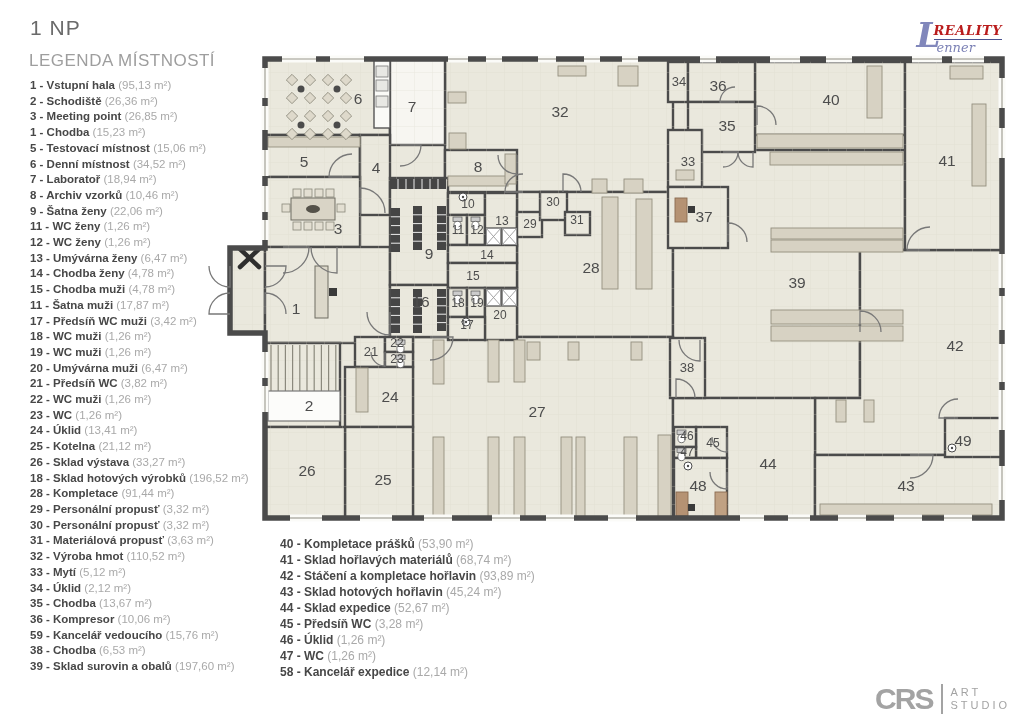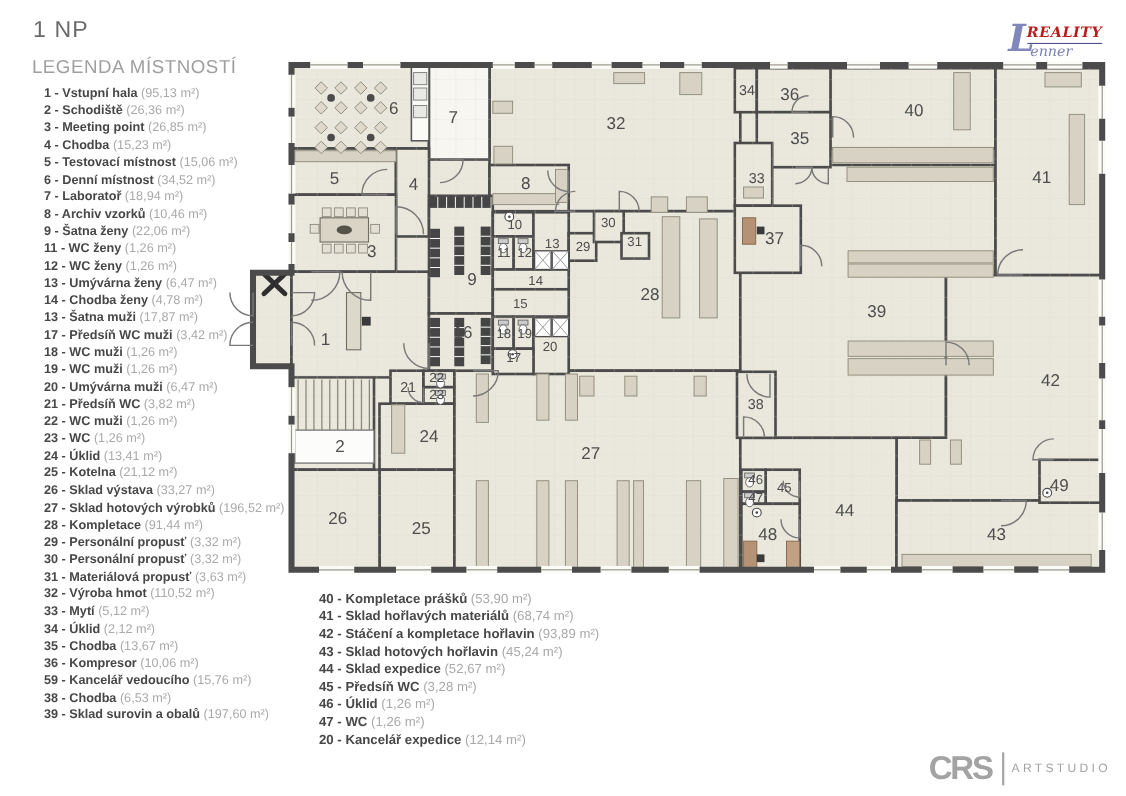--- a/index.html
+++ b/index.html
@@ -14,7 +14,7 @@
   .legend-col2{left:280px;top:536px;}
   .legend-item{font-size:11.5px;line-height:15.7px;color:#474747;}
   .legend-col2 .legend-item{line-height:16px;font-size:12px;}
-  .li-name{font-weight:bold;color:#474747;margin-left:10px;}
+  .li-name{font-weight:bold;color:#474747;}
   .li-area{color:#a9a9a9;font-weight:400;}
   .plan-wrap{position:absolute;left:0;top:0;width:1024px;height:724px;}
   .logo-top{position:absolute;right:22px;top:20px;display:flex;align-items:flex-start;}

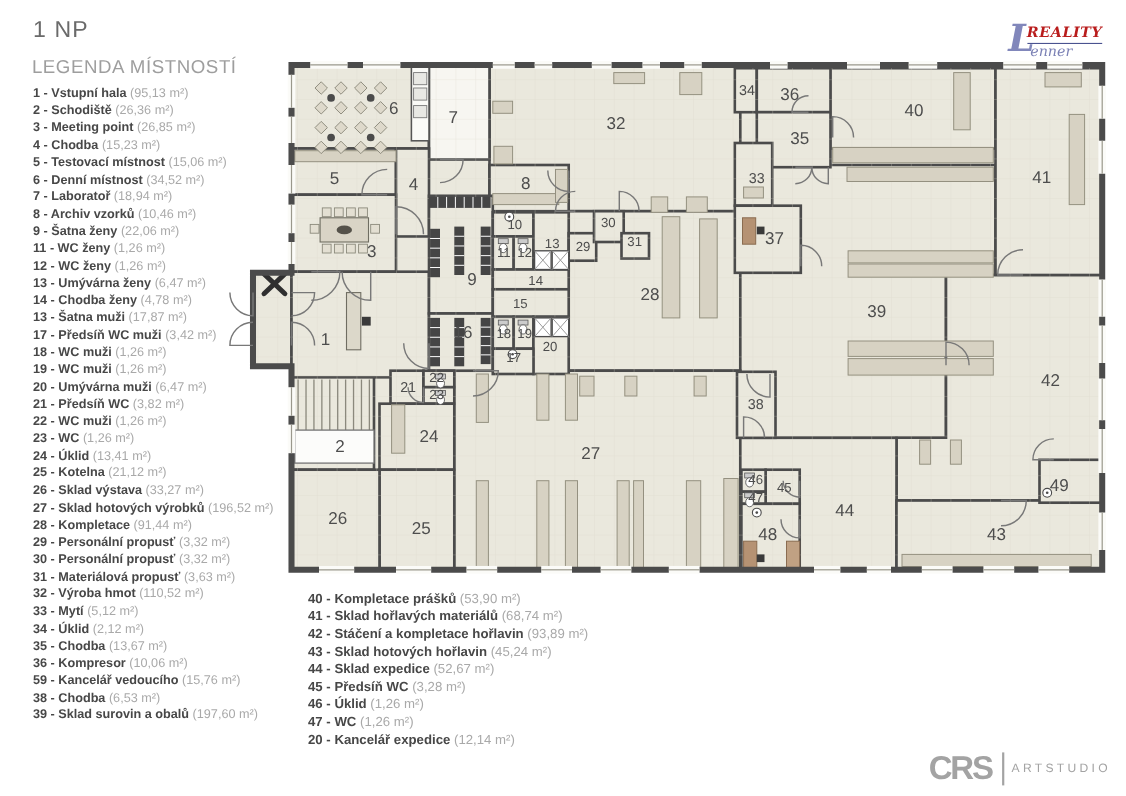--- a/index.html
+++ b/index.html
@@ -41,7 +41,7 @@
       <div class="legend-item"><span class="li-name">1 - Vstupní hala</span><span class="li-area"> (95,13 m²)</span></div>
       <div class="legend-item"><span class="li-name">2 - Schodiště</span><span class="li-area"> (26,36 m²)</span></div>
       <div class="legend-item"><span class="li-name">3 - Meeting point</span><span class="li-area"> (26,85 m²)</span></div>
-      <div class="legend-item"><span class="li-name">4 - Chodba</span><span class="li-area"> (15,23 m²)</span></div>
+      <div class="legend-item"><span class="li-name">1 - Chodba</span><span class="li-area"> (15,23 m²)</span></div>
       <div class="legend-item"><span class="li-name">5 - Testovací místnost</span><span class="li-area"> (15,06 m²)</span></div>
       <div class="legend-item"><span class="li-name">6 - Denní místnost</span><span class="li-area"> (34,52 m²)</span></div>
       <div class="legend-item"><span class="li-name">7 - Laboratoř</span><span class="li-area"> (18,94 m²)</span></div>

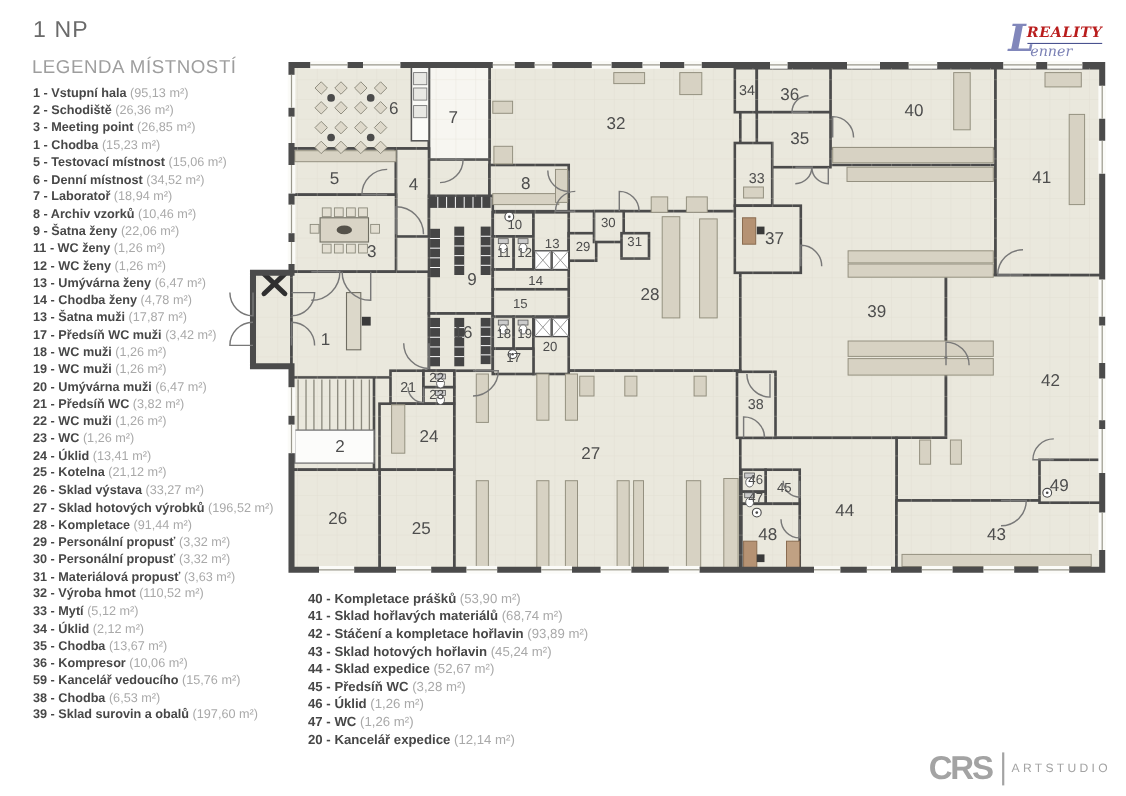--- a/index.html
+++ b/index.html
@@ -51,6 +51,7 @@
       <div class="legend-item"><span class="li-name">12 - WC ženy</span><span class="li-area"> (1,26 m²)</span></div>
       <div class="legend-item"><span class="li-name">13 - Umývárna ženy</span><span class="li-area"> (6,47 m²)</span></div>
       <div class="legend-item"><span class="li-name">14 - Chodba ženy</span><span class="li-area"> (4,78 m²)</span></div>
+      <div class="legend-item"><span class="li-name">15 - Chodba muži</span><span class="li-area"> (4,78 m²)</span></div>
       <div class="legend-item"><span class="li-name">13 - Šatna muži</span><span class="li-area"> (17,87 m²)</span></div>
       <div class="legend-item"><span class="li-name">17 - Předsíň WC muži</span><span class="li-area"> (3,42 m²)</span></div>
       <div class="legend-item"><span class="li-name">18 - WC muži</span><span class="li-area"> (1,26 m²)</span></div>

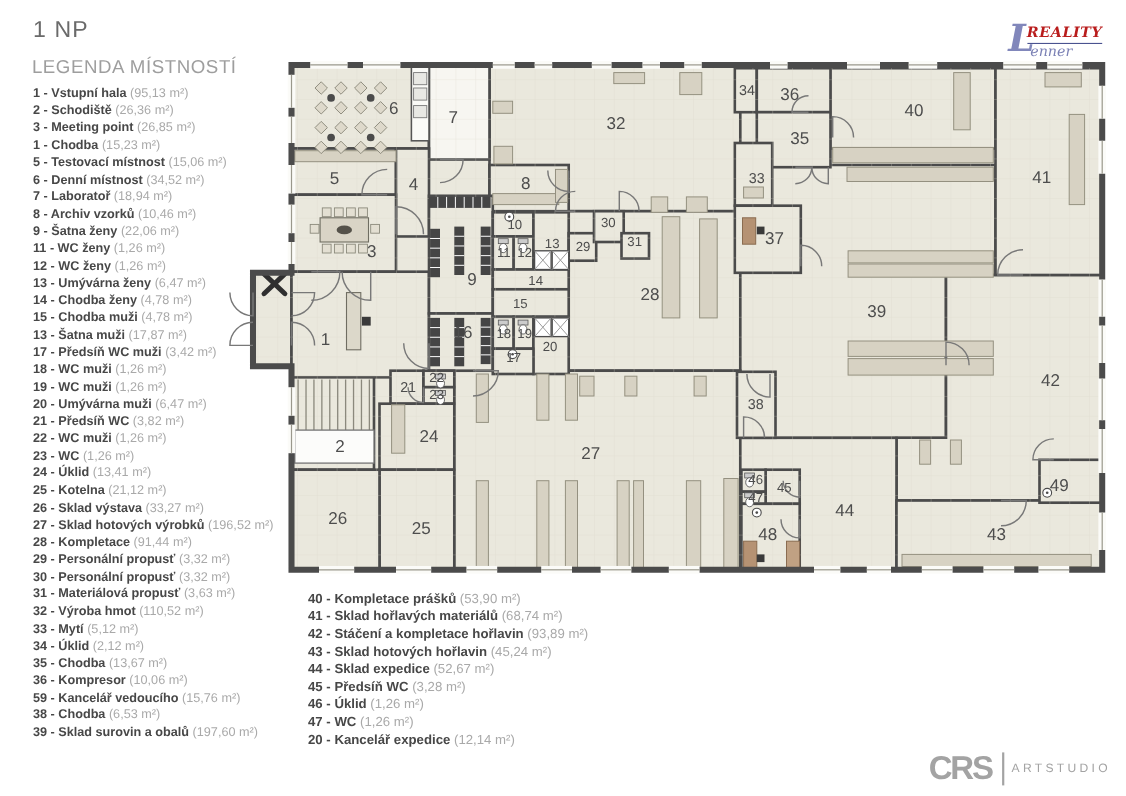--- a/index.html
+++ b/index.html
@@ -52,7 +52,7 @@
       <div class="legend-item"><span class="li-name">13 - Umývárna ženy</span><span class="li-area"> (6,47 m²)</span></div>
       <div class="legend-item"><span class="li-name">14 - Chodba ženy</span><span class="li-area"> (4,78 m²)</span></div>
       <div class="legend-item"><span class="li-name">15 - Chodba muži</span><span class="li-area"> (4,78 m²)</span></div>
-      <div class="legend-item"><span class="li-name">13 - Šatna muži</span><span class="li-area"> (17,87 m²)</span></div>
+      <div class="legend-item"><span class="li-name">11 - Šatna muži</span><span class="li-area"> (17,87 m²)</span></div>
       <div class="legend-item"><span class="li-name">17 - Předsíň WC muži</span><span class="li-area"> (3,42 m²)</span></div>
       <div class="legend-item"><span class="li-name">18 - WC muži</span><span class="li-area"> (1,26 m²)</span></div>
       <div class="legend-item"><span class="li-name">19 - WC muži</span><span class="li-area"> (1,26 m²)</span></div>

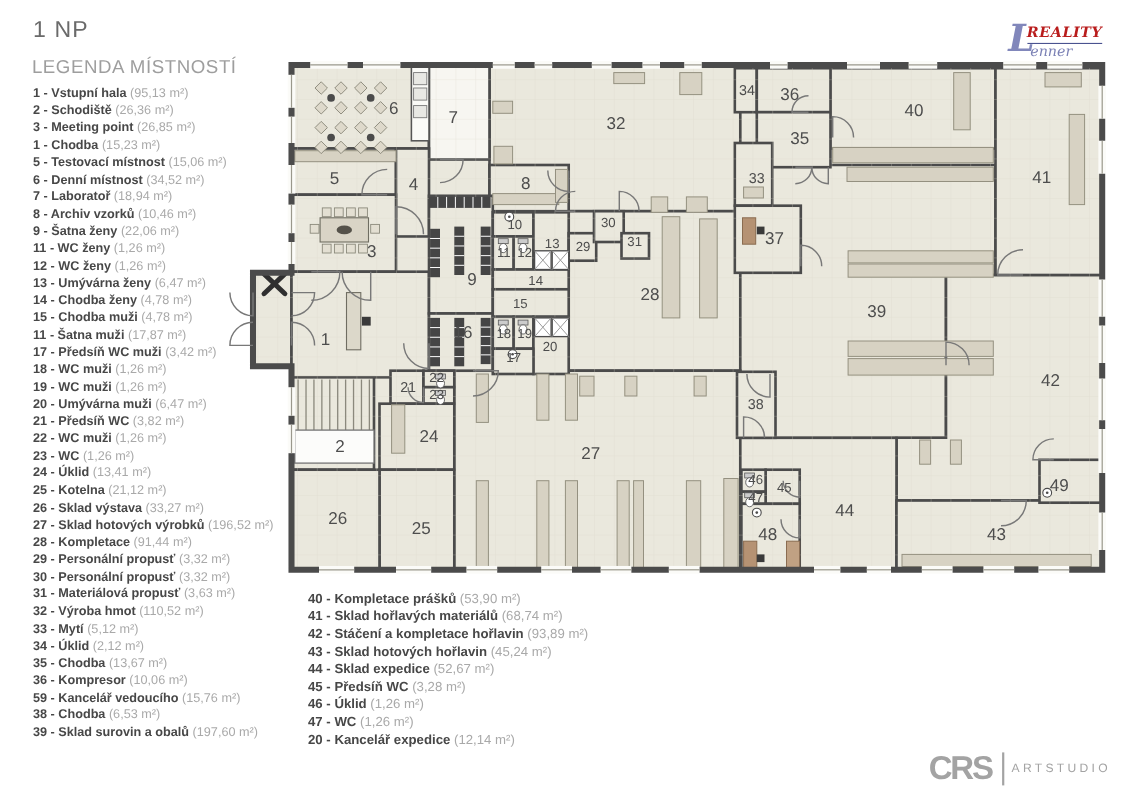--- a/index.html
+++ b/index.html
@@ -63,7 +63,7 @@
       <div class="legend-item"><span class="li-name">24 - Úklid</span><span class="li-area"> (13,41 m²)</span></div>
       <div class="legend-item"><span class="li-name">25 - Kotelna</span><span class="li-area"> (21,12 m²)</span></div>
       <div class="legend-item"><span class="li-name">26 - Sklad výstava</span><span class="li-area"> (33,27 m²)</span></div>
-      <div class="legend-item"><span class="li-name">27 - Sklad hotových výrobků</span><span class="li-area"> (196,52 m²)</span></div>
+      <div class="legend-item"><span class="li-name">18 - Sklad hotových výrobků</span><span class="li-area"> (196,52 m²)</span></div>
       <div class="legend-item"><span class="li-name">28 - Kompletace</span><span class="li-area"> (91,44 m²)</span></div>
       <div class="legend-item"><span class="li-name">29 - Personální propusť</span><span class="li-area"> (3,32 m²)</span></div>
       <div class="legend-item"><span class="li-name">30 - Personální propusť</span><span class="li-area"> (3,32 m²)</span></div>

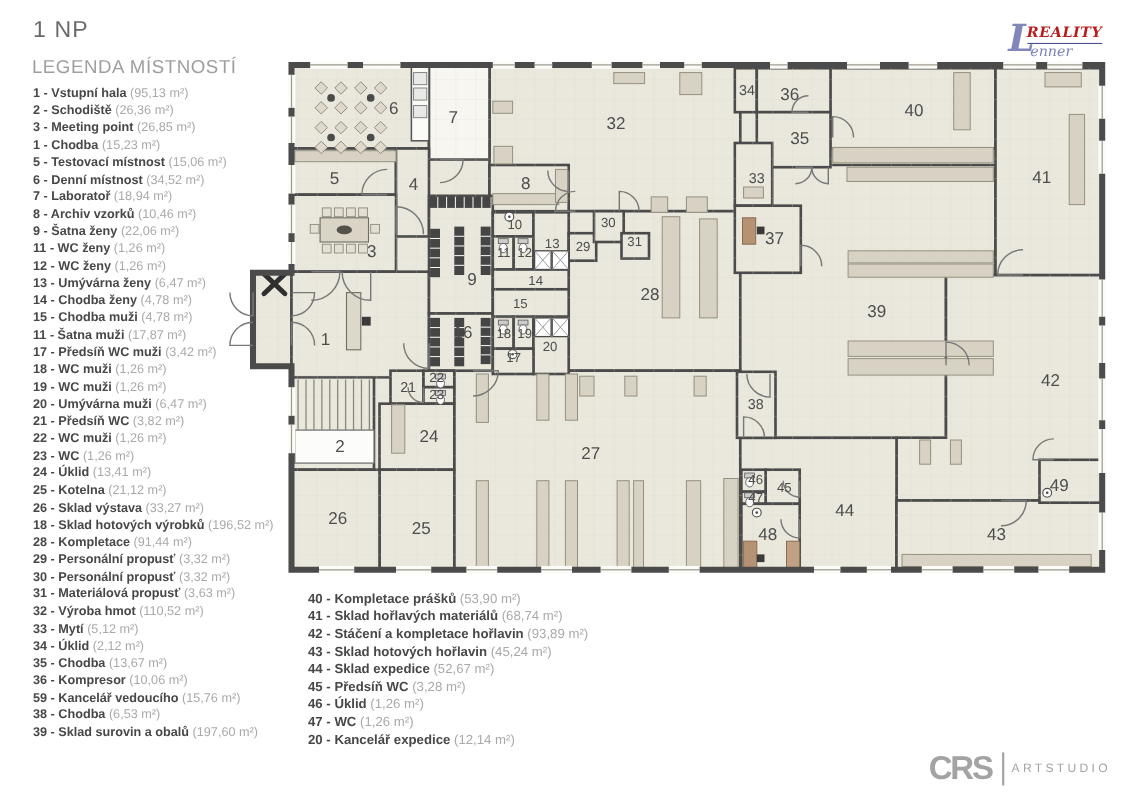--- a/index.html
+++ b/index.html
@@ -86,7 +86,7 @@
       <div class="legend-item"><span class="li-name">45 - Předsíň WC</span><span class="li-area"> (3,28 m²)</span></div>
       <div class="legend-item"><span class="li-name">46 - Úklid</span><span class="li-area"> (1,26 m²)</span></div>
       <div class="legend-item"><span class="li-name">47 - WC</span><span class="li-area"> (1,26 m²)</span></div>
-      <div class="legend-item"><span class="li-name">20 - Kancelář expedice</span><span class="li-area"> (12,14 m²)</span></div>
+      <div class="legend-item"><span class="li-name">58 - Kancelář expedice</span><span class="li-area"> (12,14 m²)</span></div>
     </div>
 
   <div class="plan-wrap">

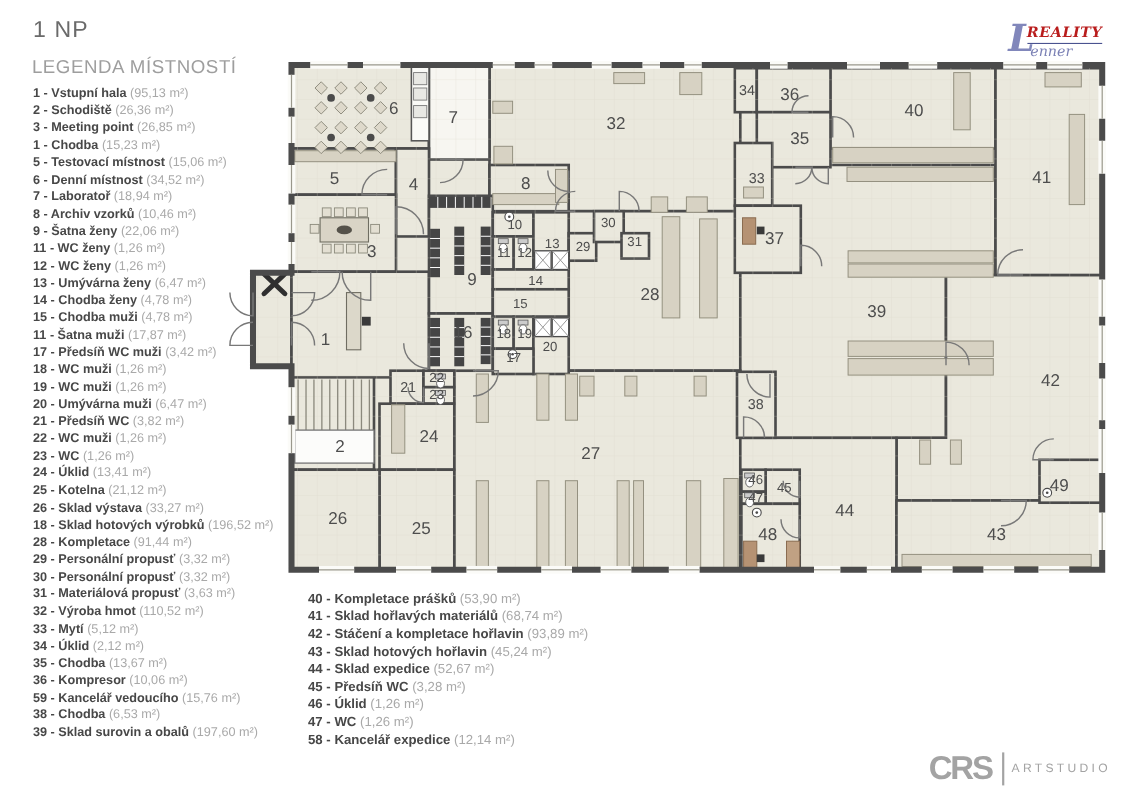--- a/index.html
+++ b/index.html
@@ -28,7 +28,7 @@
   .logo-bottom{position:absolute;right:14px;bottom:10px;display:flex;align-items:center;}
   .logo-crs{font-size:30px;font-weight:bold;letter-spacing:-2px;color:#a3a3a3;line-height:30px;}
   .logo-div{width:2px;height:30px;background:#a3a3a3;margin:0 7px 0 9px;}
-  .logo-stack{display:flex;flex-direction:row;}
+  .logo-stack{display:flex;flex-direction:column;}
   .logo-stack span{font-size:11px;letter-spacing:3px;color:#a3a3a3;line-height:13px;}
 </style>
 </head>

